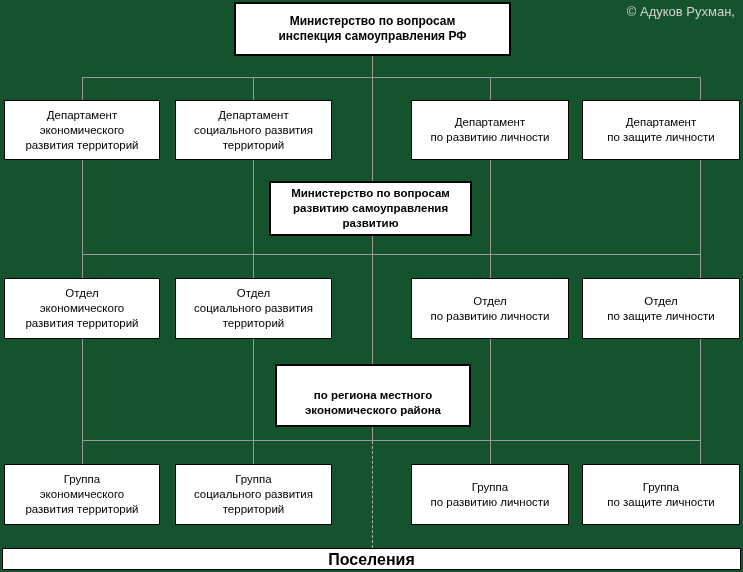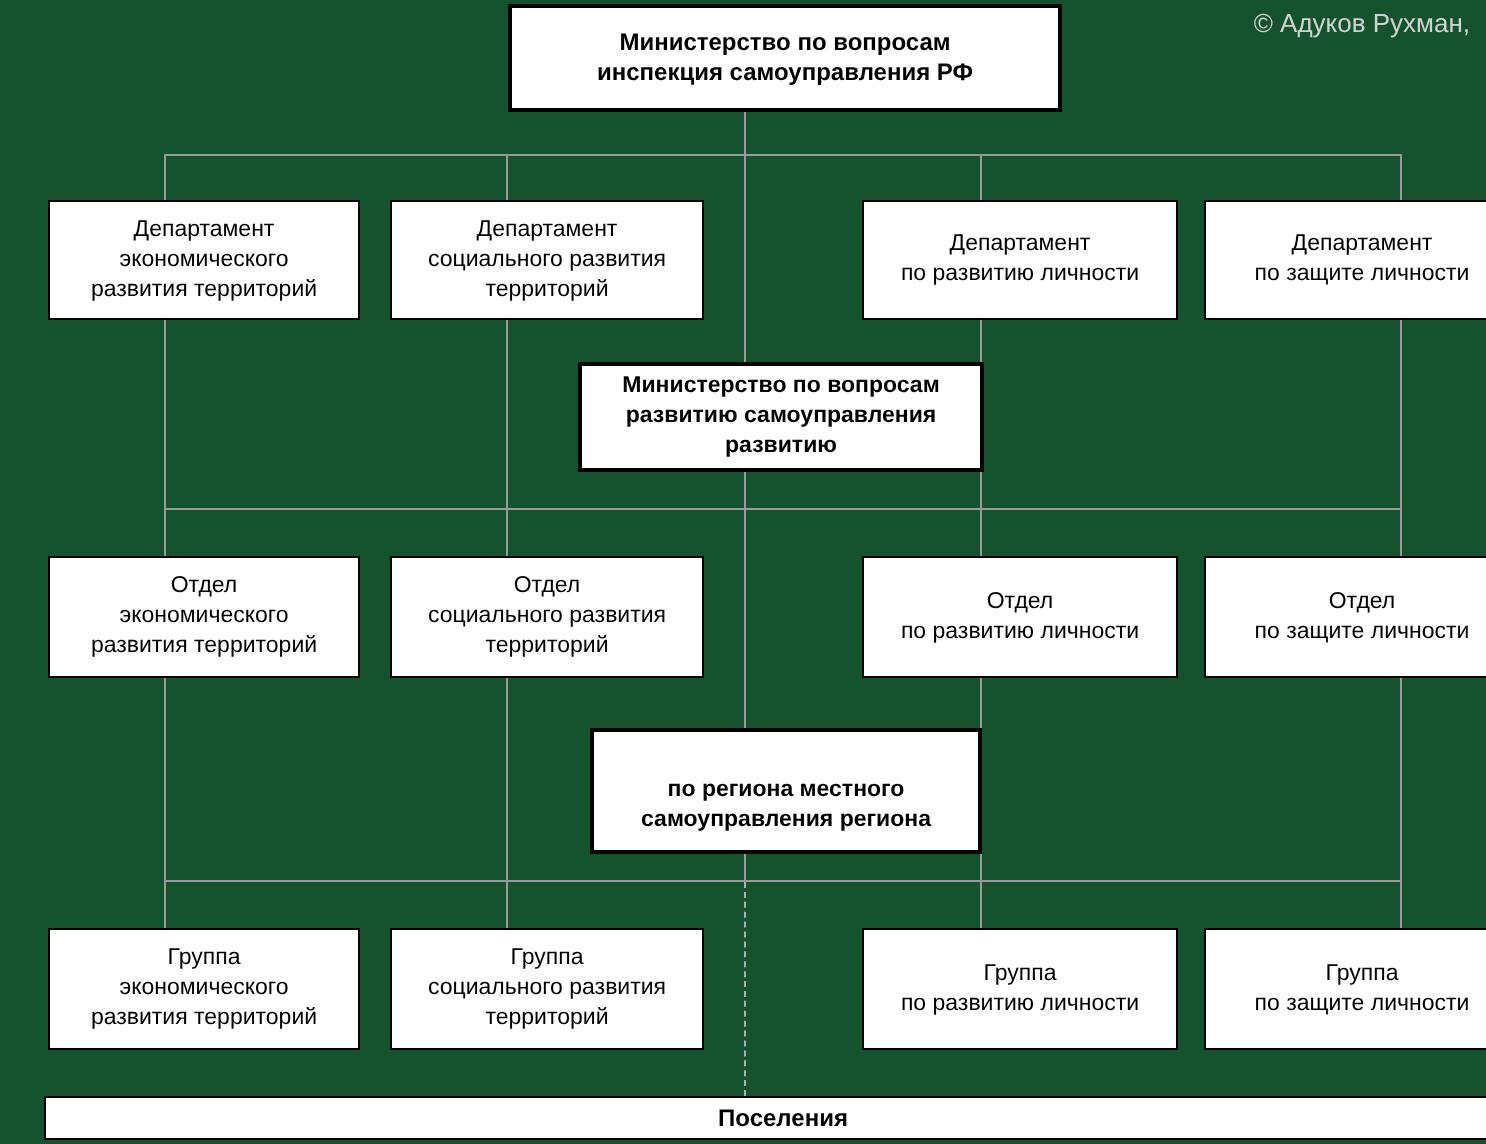--- a/index.html
+++ b/index.html
@@ -43,7 +43,6 @@
     font-size: 11.5px;
     line-height: 15px;
     z-index: 3;
-    margin-left: 20px;
   }
   .node .txt { display: block; width: 100%; padding: 0 4px; }
   .node.strong {

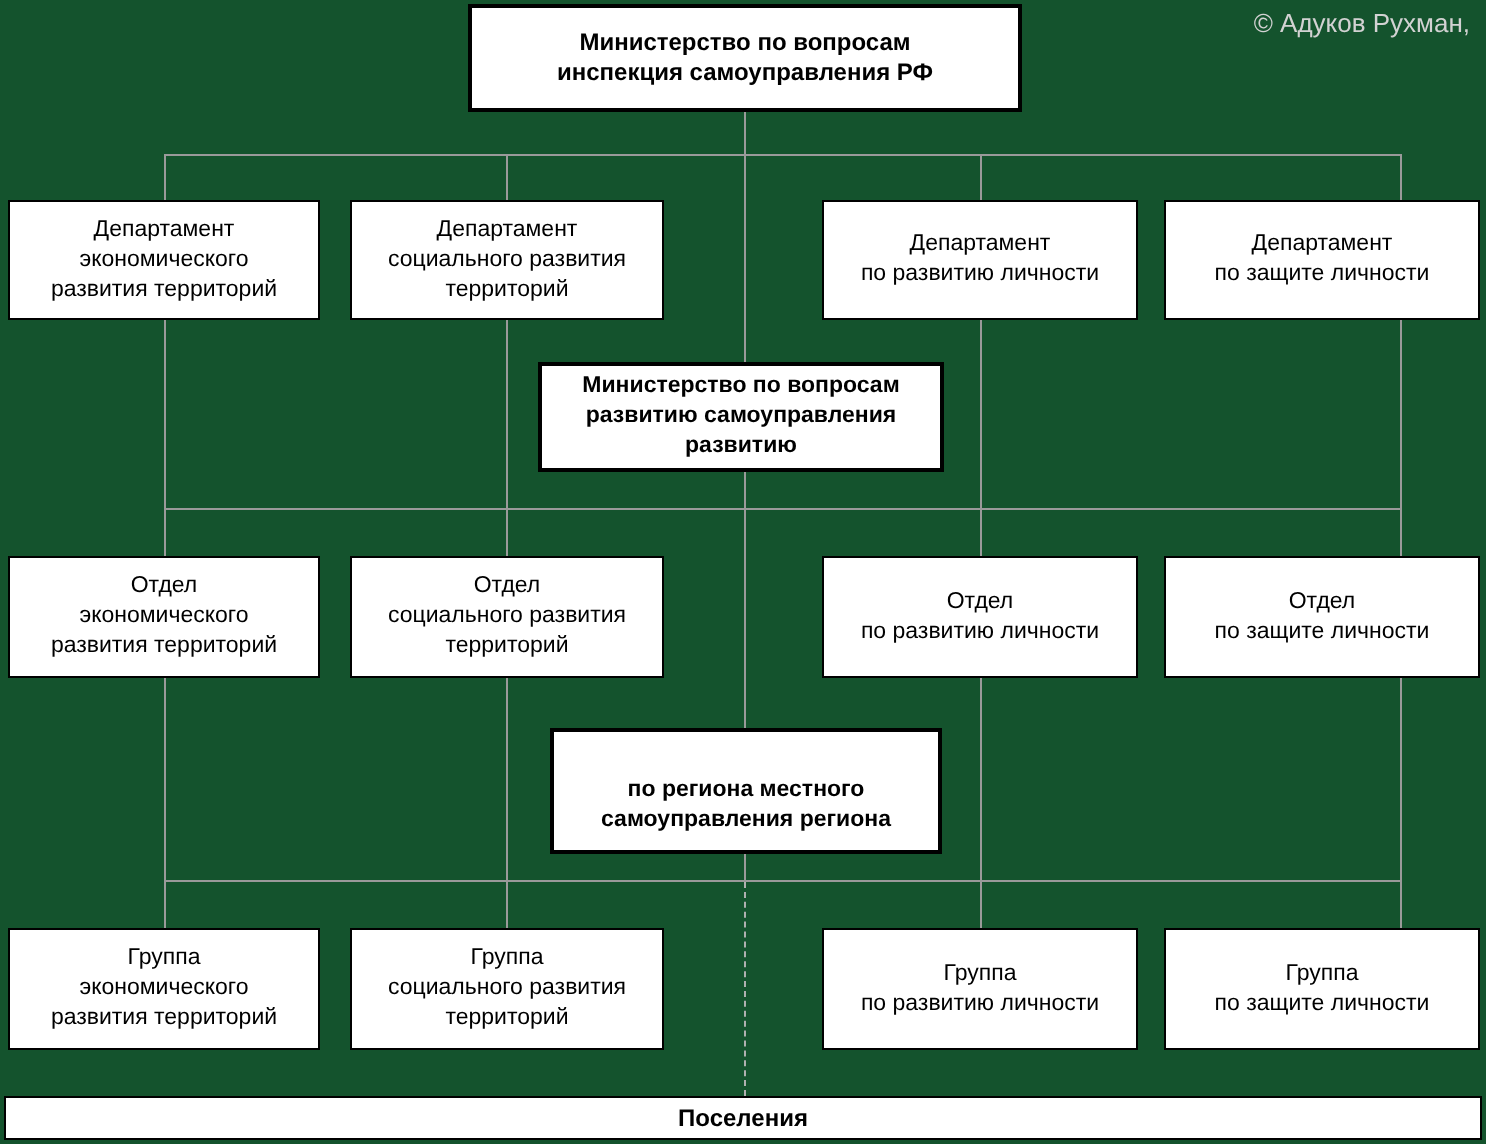--- a/index.html
+++ b/index.html
@@ -195,7 +195,7 @@
     <span class="txt">
       <br>
       <span>по региона  местного</span><br>
-      <span>самоуправления региона</span>
+      <span>экономического района</span>
     </span>
   </div>
 

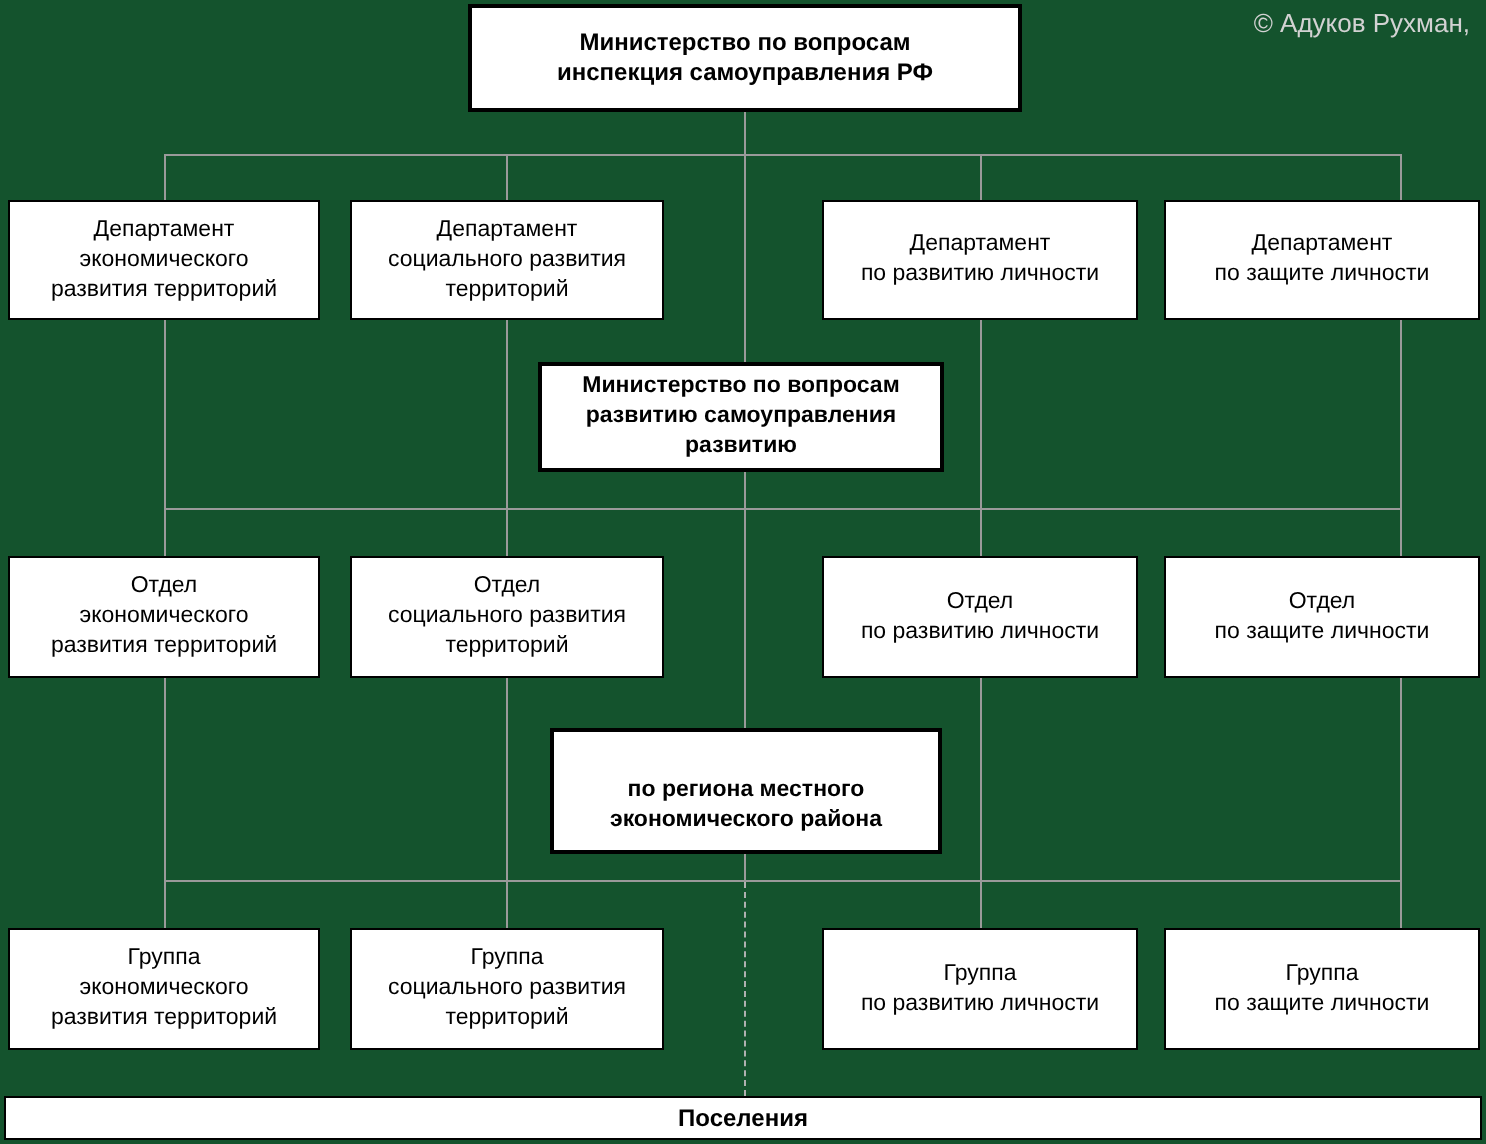--- a/index.html
+++ b/index.html
@@ -56,7 +56,7 @@
   }
   .node.banner {
     font-weight: bold;
-    font-size: 12px;
+    font-size: 16px;
     border-width: 1px;
   }
   

